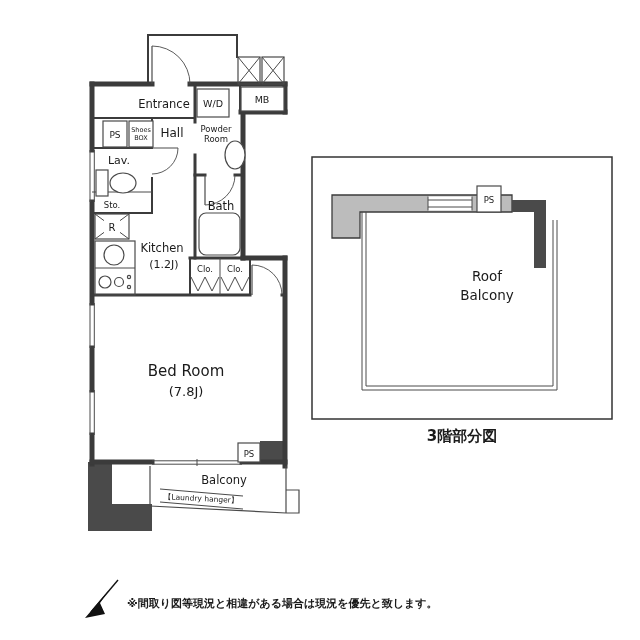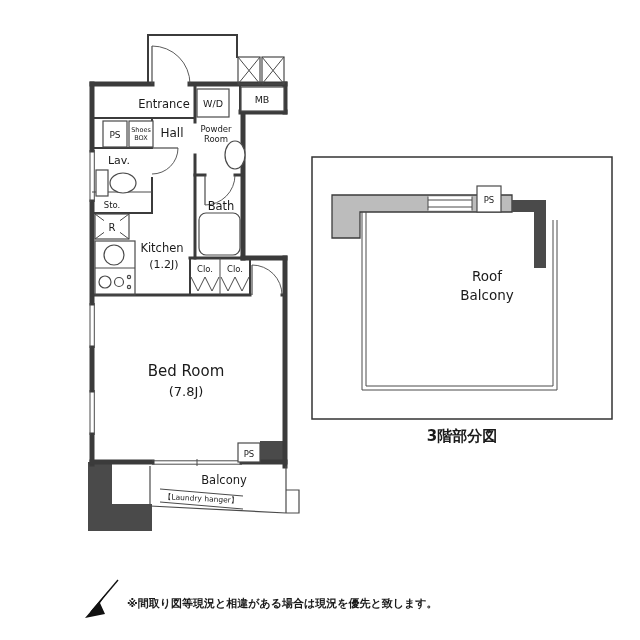--- a/index.html
+++ b/index.html
@@ -3,7 +3,7 @@
 <meta charset="utf-8">
 <style>
   html,body{margin:0;padding:0;background:#fff;}
-  .canvas{position:relative;width:640px;height:640px;background:var(--bg,#ffffff);overflow:hidden;}
+  .canvas{position:relative;width:640px;height:640px;background:var(--bg,#ffffff);overflow:hidden;border-radius:16px;}
   svg{display:block;}
   text{font-family:"DejaVu Sans","Liberation Sans",sans-serif;fill:var(--text,#1a1a1a);}
   .w5{stroke:var(--wall,#3b3b3b);stroke-width:5;stroke-linecap:square;fill:none;}

